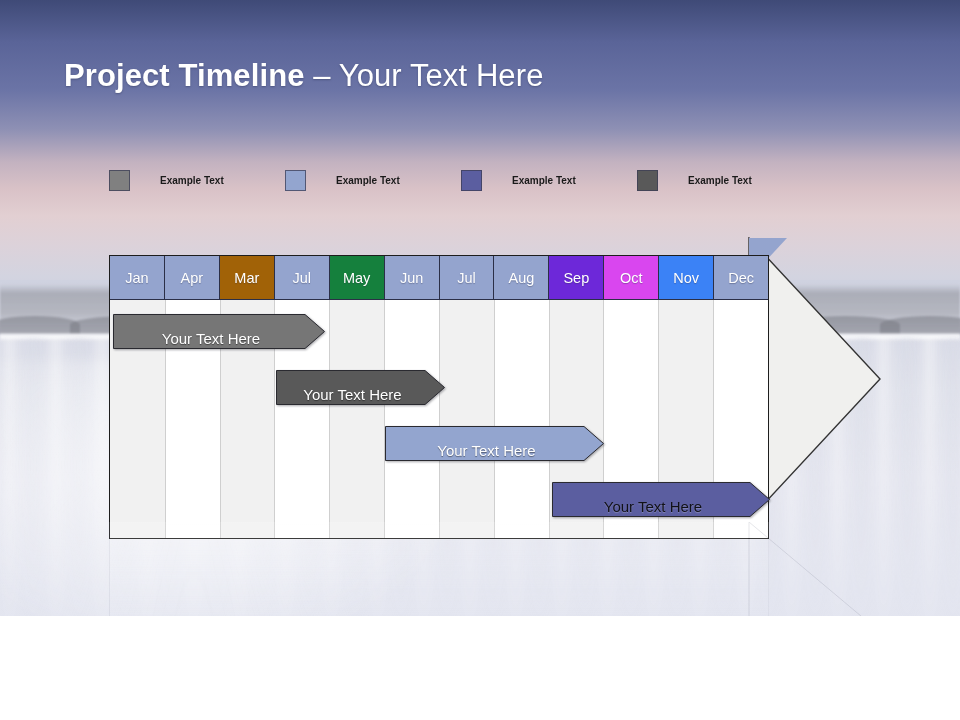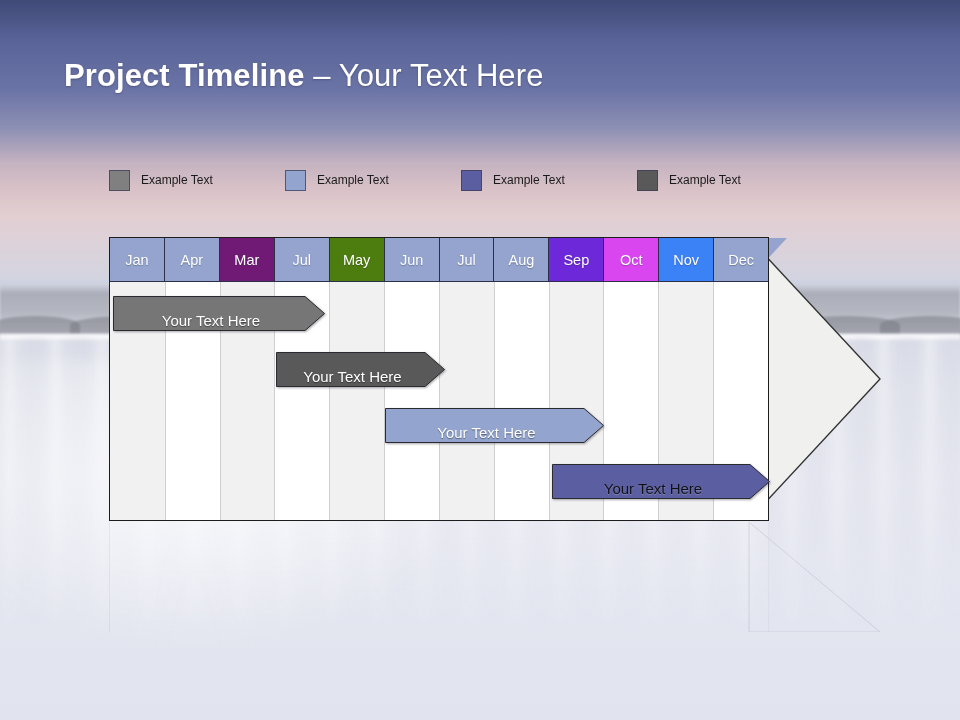--- a/index.html
+++ b/index.html
@@ -11,7 +11,7 @@
 
   
   #slide{
-    position:absolute;inset:0;width:960px;height:720px;overflow:hidden;
+    position:absolute;inset:0;width:960px;height:616px;overflow:hidden;
   }
   .bg-sky{
     position:absolute;left:0;top:0;width:960px;height:300px;

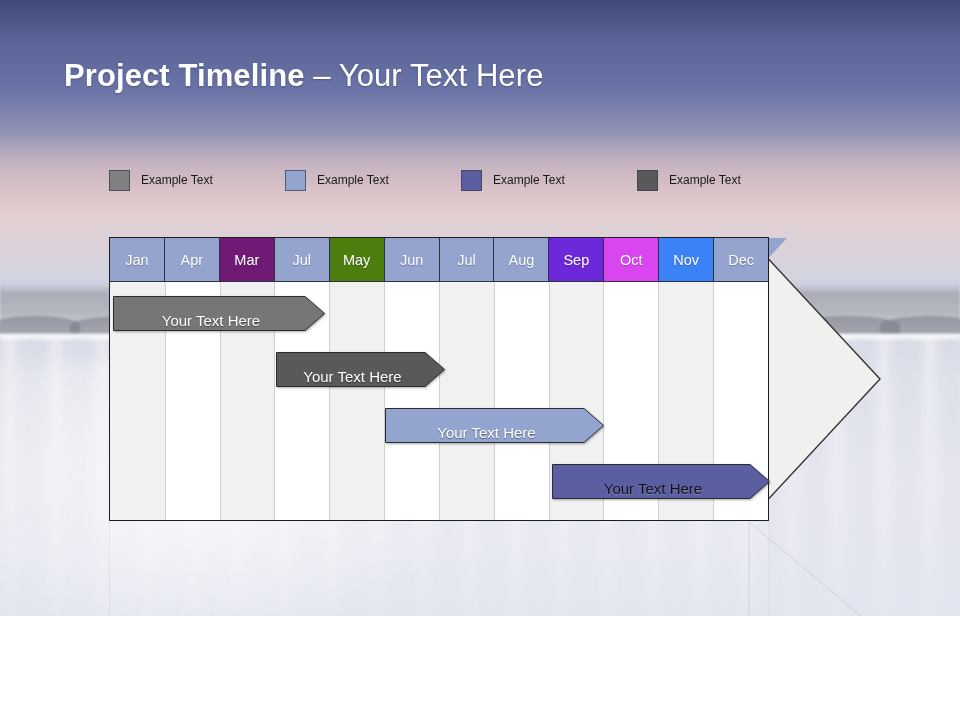--- a/index.html
+++ b/index.html
@@ -95,7 +95,7 @@
     box-sizing:border-box;margin-right:11px;
   }
   .legend-label{
-    font-size:12px;font-weight:normal;color:#1a1a1a;white-space:nowrap;
+    font-size:10px;font-weight:bold;color:#1a1a1a;white-space:nowrap;margin-left:19px;
   }
 
   

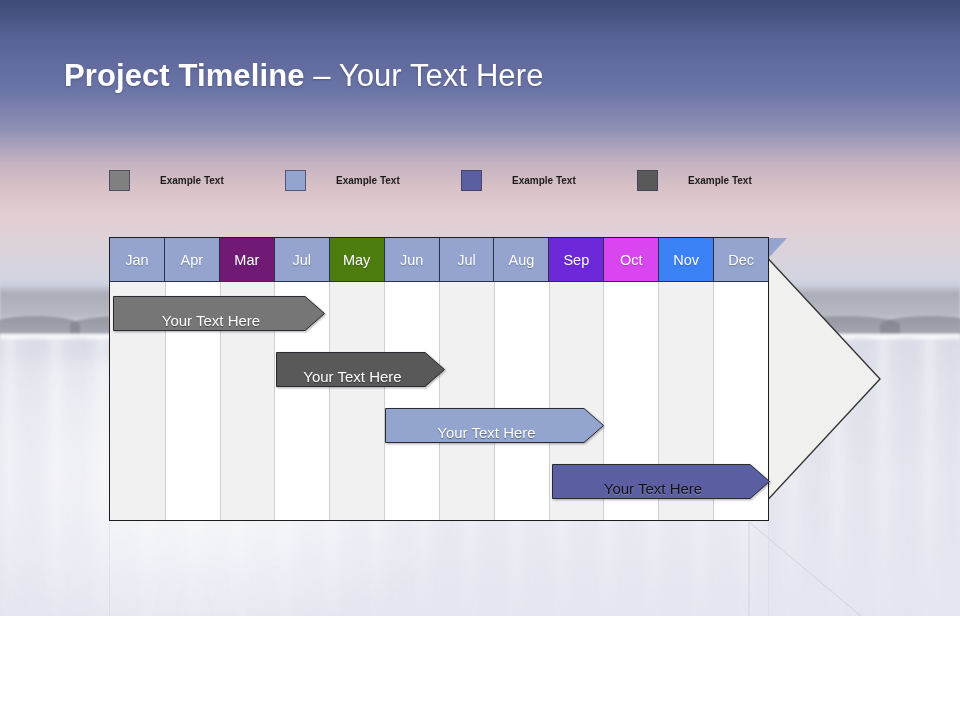--- a/index.html
+++ b/index.html
@@ -106,7 +106,7 @@
 
   
   #table{
-    position:absolute;left:109px;top:237px;width:660px;height:284px;
+    position:absolute;left:109px;top:255px;width:660px;height:284px;
     border:1px solid #1d1d1d;box-sizing:border-box;
     background:#ffffff;
   }

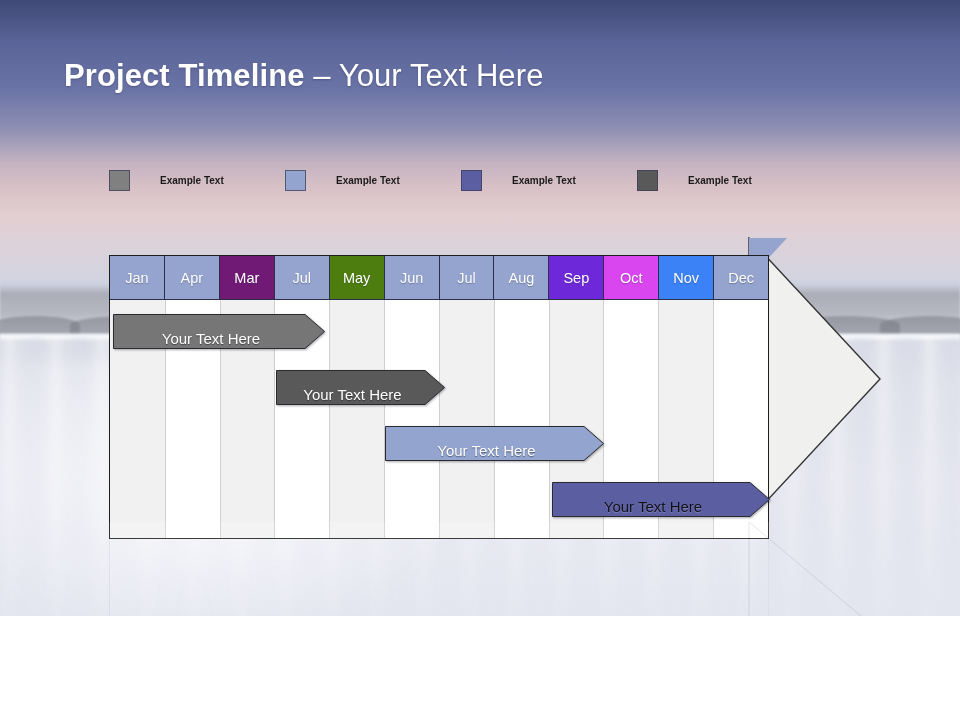--- a/index.html
+++ b/index.html
@@ -243,7 +243,7 @@
     <div class="hdr" id="hdr">
         <div class="hcell" style="background: rgb(148, 164, 206);">Jan</div>
         <div class="hcell" style="background: rgb(148, 164, 206);">Apr</div>
-        <div class="hcell" style="background: #701a75;">Mar</div>
+        <div class="hcell" style="background: #a16207;">Mar</div>
         <div class="hcell" style="background: rgb(148, 164, 206);">Jul</div>
         <div class="hcell" style="background: #4d7c0f;">May</div>
         <div class="hcell" style="background: rgb(148, 164, 206);">Jun</div>

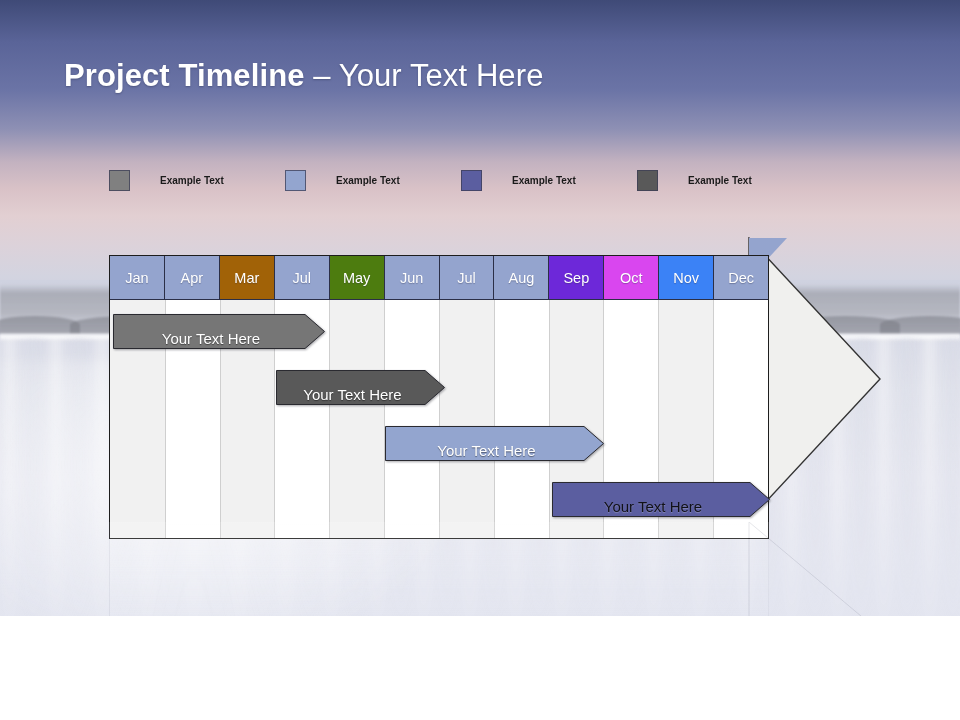--- a/index.html
+++ b/index.html
@@ -245,7 +245,7 @@
         <div class="hcell" style="background: rgb(148, 164, 206);">Apr</div>
         <div class="hcell" style="background: #a16207;">Mar</div>
         <div class="hcell" style="background: rgb(148, 164, 206);">Jul</div>
-        <div class="hcell" style="background: #4d7c0f;">May</div>
+        <div class="hcell" style="background: #15803d;">May</div>
         <div class="hcell" style="background: rgb(148, 164, 206);">Jun</div>
         <div class="hcell" style="background: rgb(148, 164, 206);">Jul</div>
         <div class="hcell" style="background: rgb(148, 164, 206);">Aug</div>

